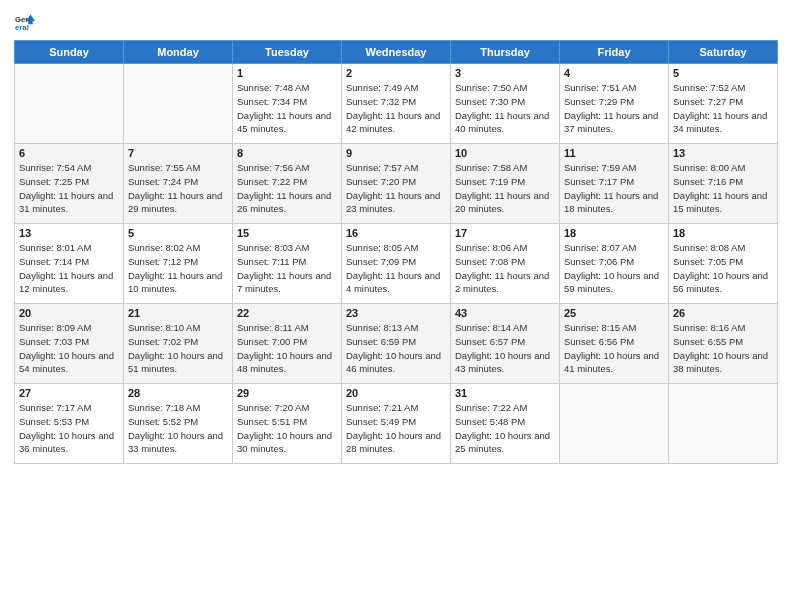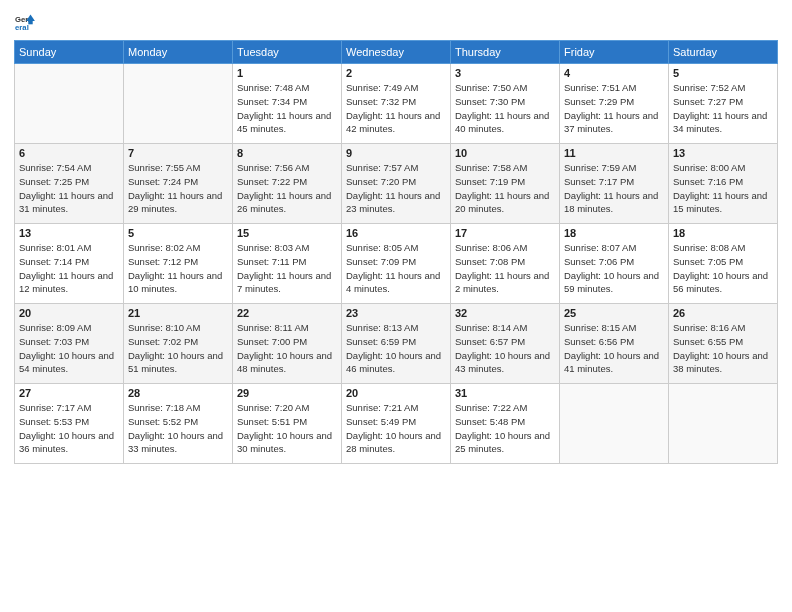--- a/index.html
+++ b/index.html
@@ -53,9 +53,9 @@
       background: #2a76c6;
       color: #fff;
       padding: 5px 4px;
-      text-align: left;
+      text-align: center;
       font-size: 11px;
-      font-weight: 400;
+      font-weight: 700;
       border: 1px solid #5599d8;
     }
     .calendar td {

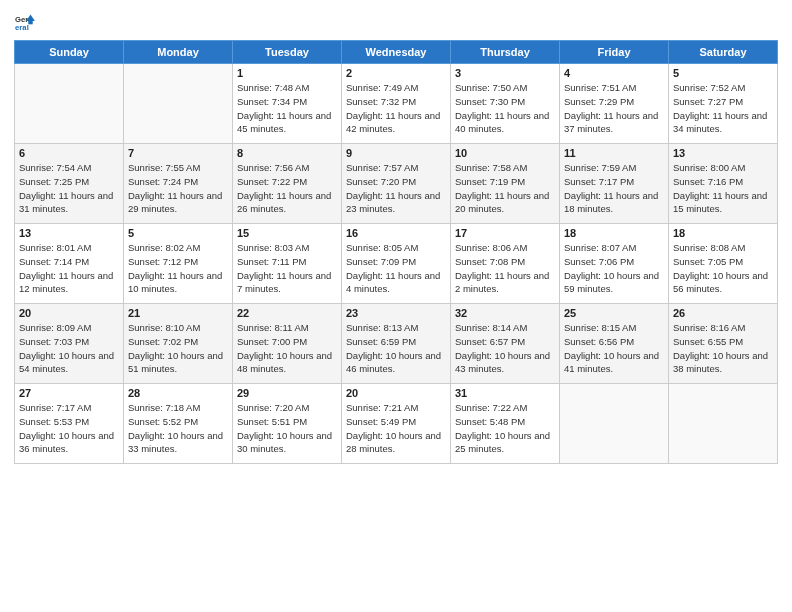--- a/index.html
+++ b/index.html
@@ -222,7 +222,7 @@
             <div class="day-info">Sunrise: 8:13 AM<br>Sunset: 6:59 PM<br>Daylight: 10 hours and 46 minutes.</div>
           </td>
           <td>
-            <span class="day-number">32</span>
+            <span class="day-number">43</span>
             <div class="day-info">Sunrise: 8:14 AM<br>Sunset: 6:57 PM<br>Daylight: 10 hours and 43 minutes.</div>
           </td>
           <td>

